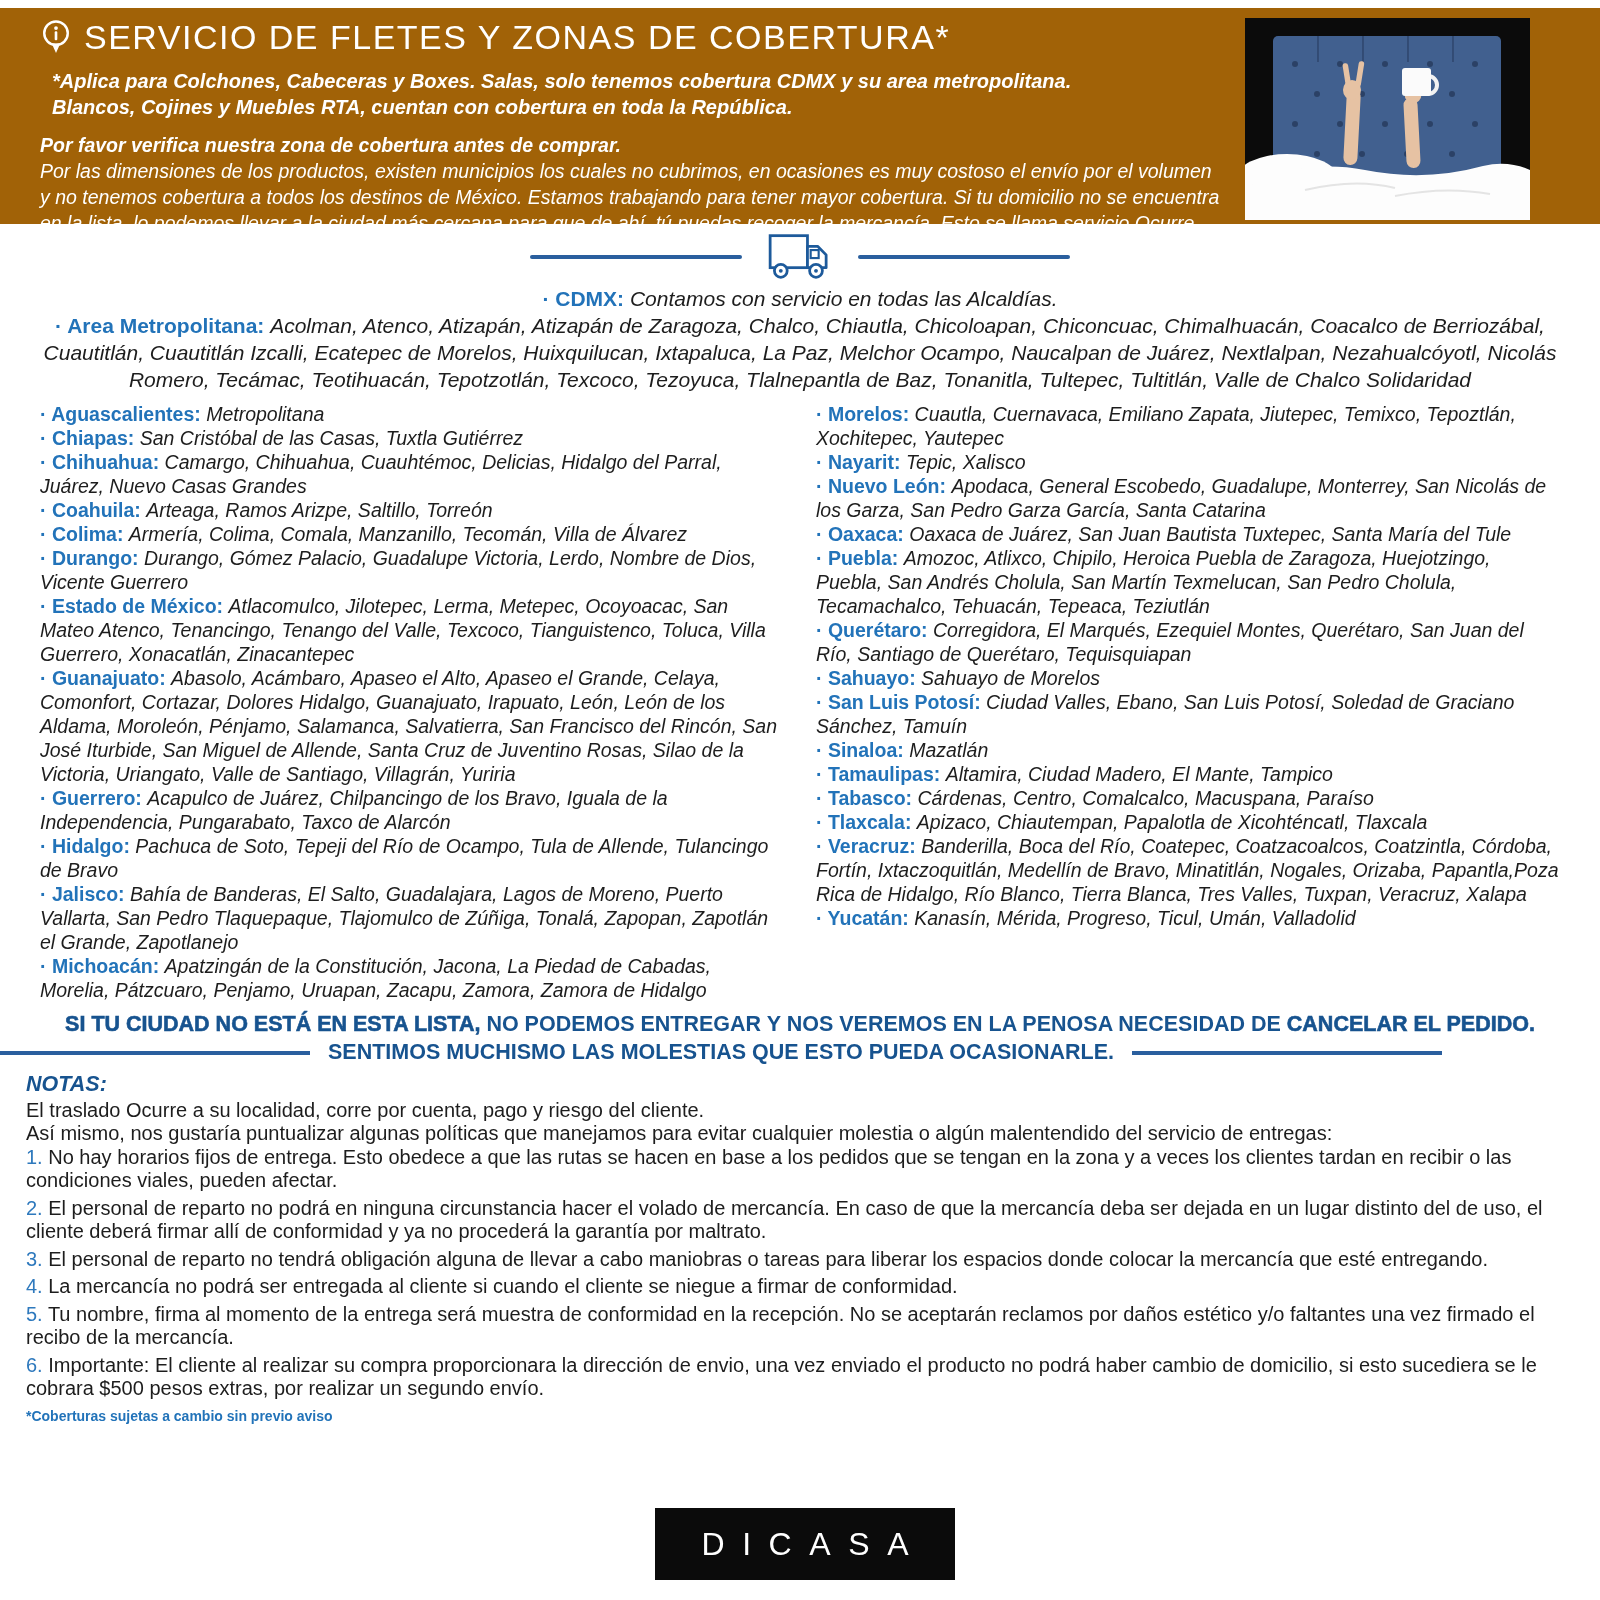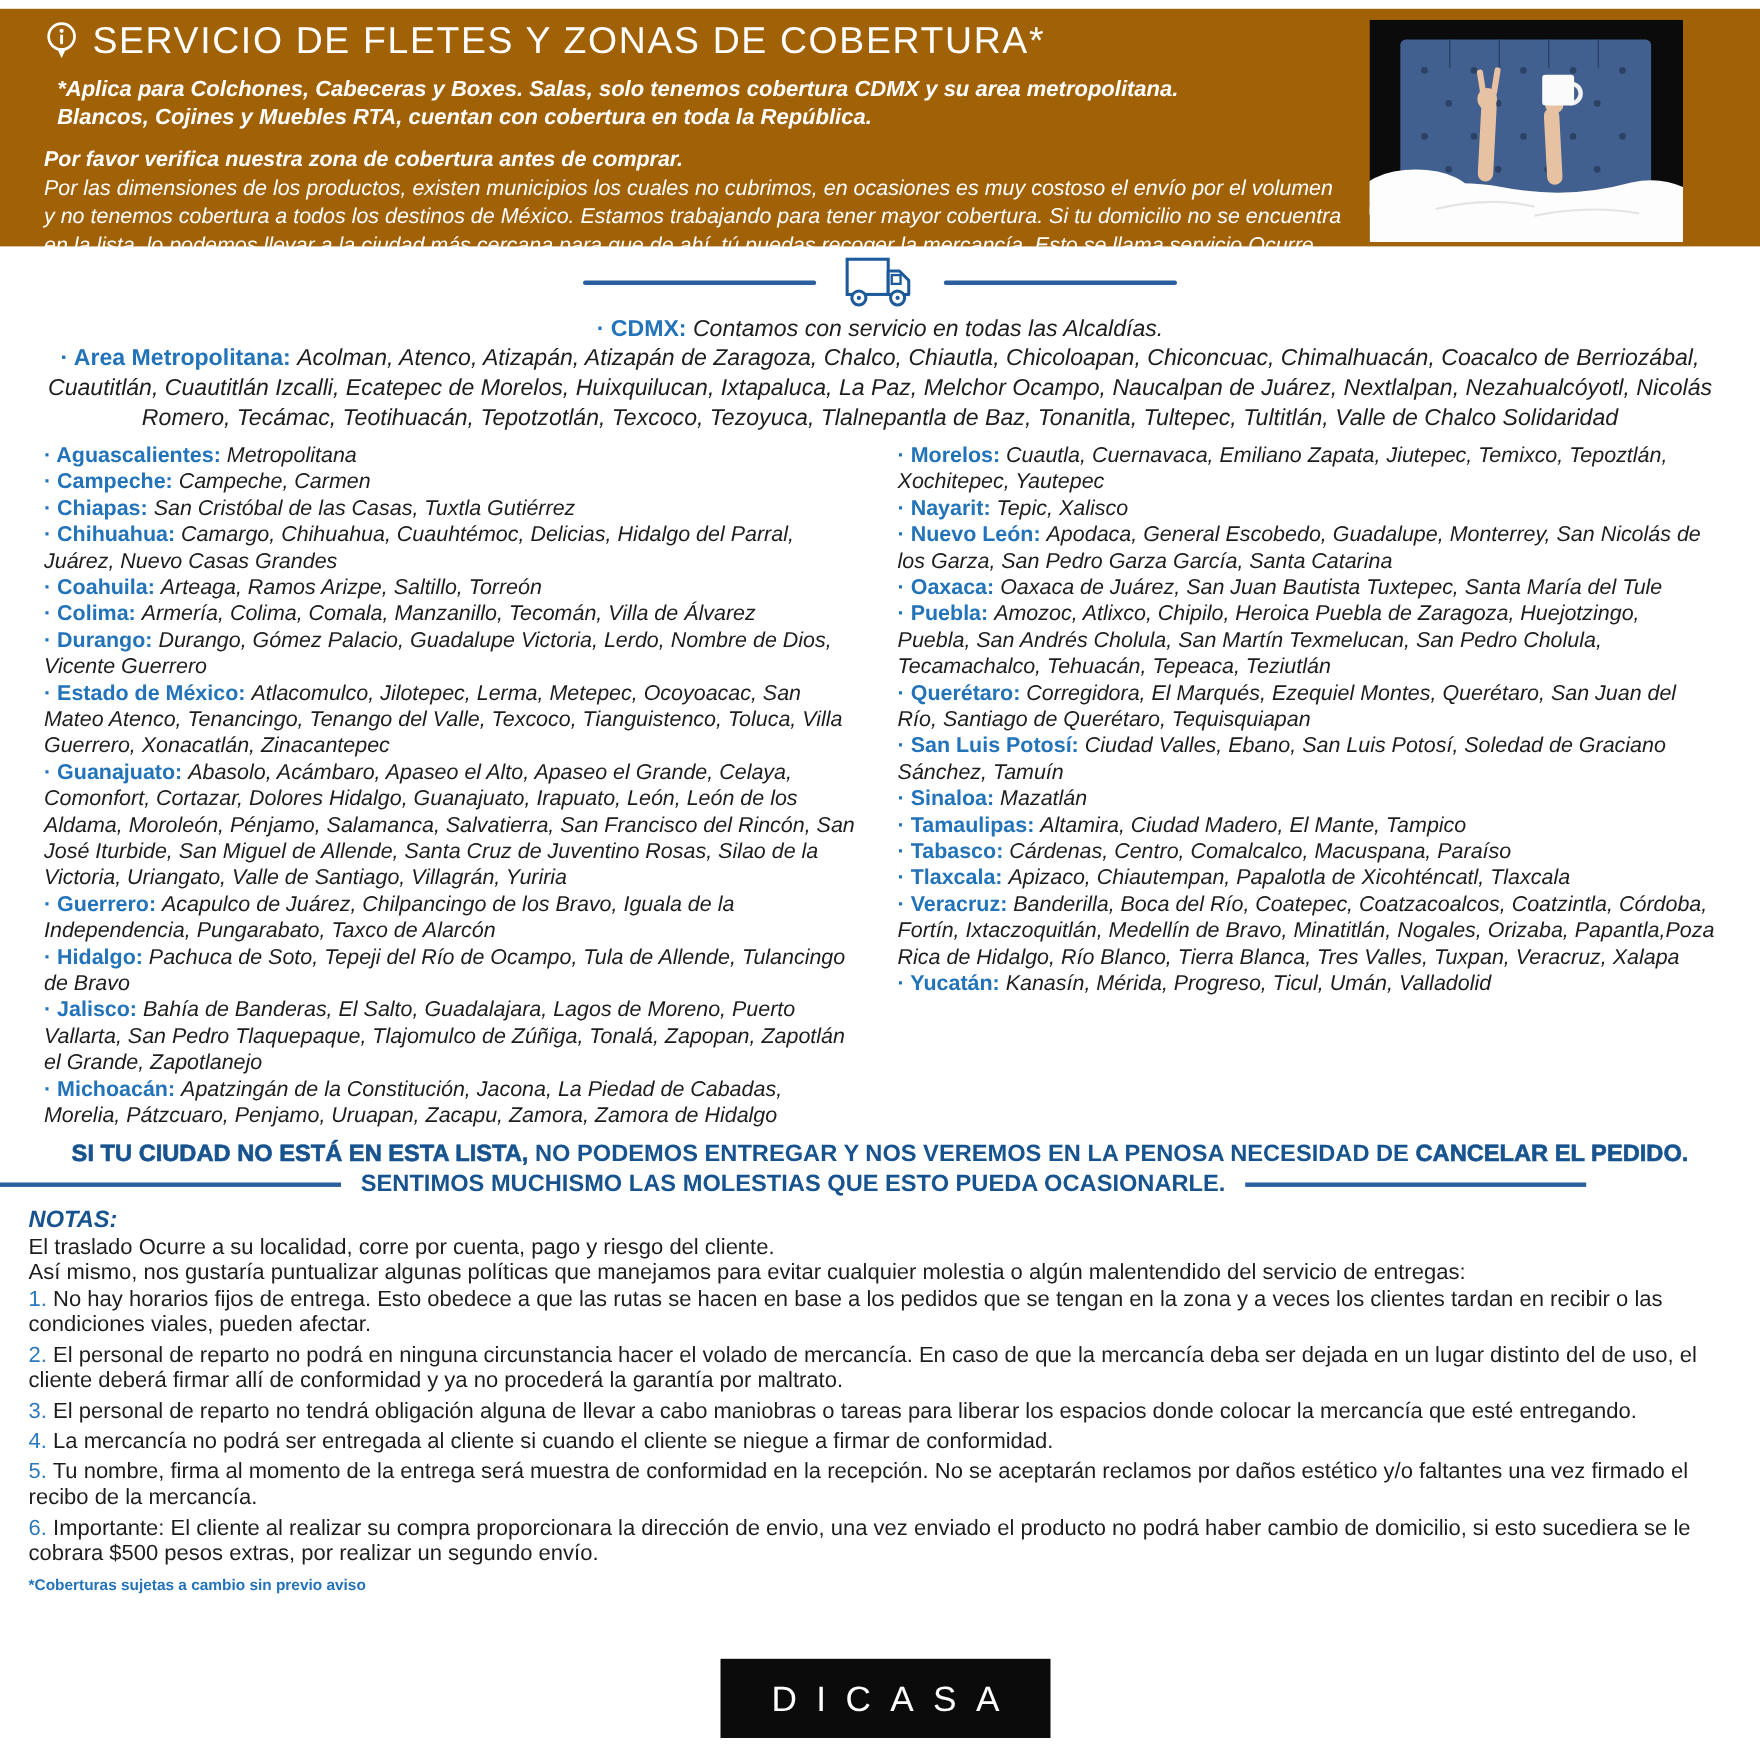--- a/index.html
+++ b/index.html
@@ -178,7 +178,6 @@
 
         <p class="entry"><span class="lbl">· Aguascalientes:</span> <span class="it">Metropolitana</span></p>
 
-        <p class="entry"><span class="lbl">· Campeche:</span> <span class="it">Campeche, Carmen</span></p>
 
         <p class="entry"><span class="lbl">· Chiapas:</span> <span class="it">San Cristóbal de las Casas, Tuxtla Gutiérrez</span></p>
 

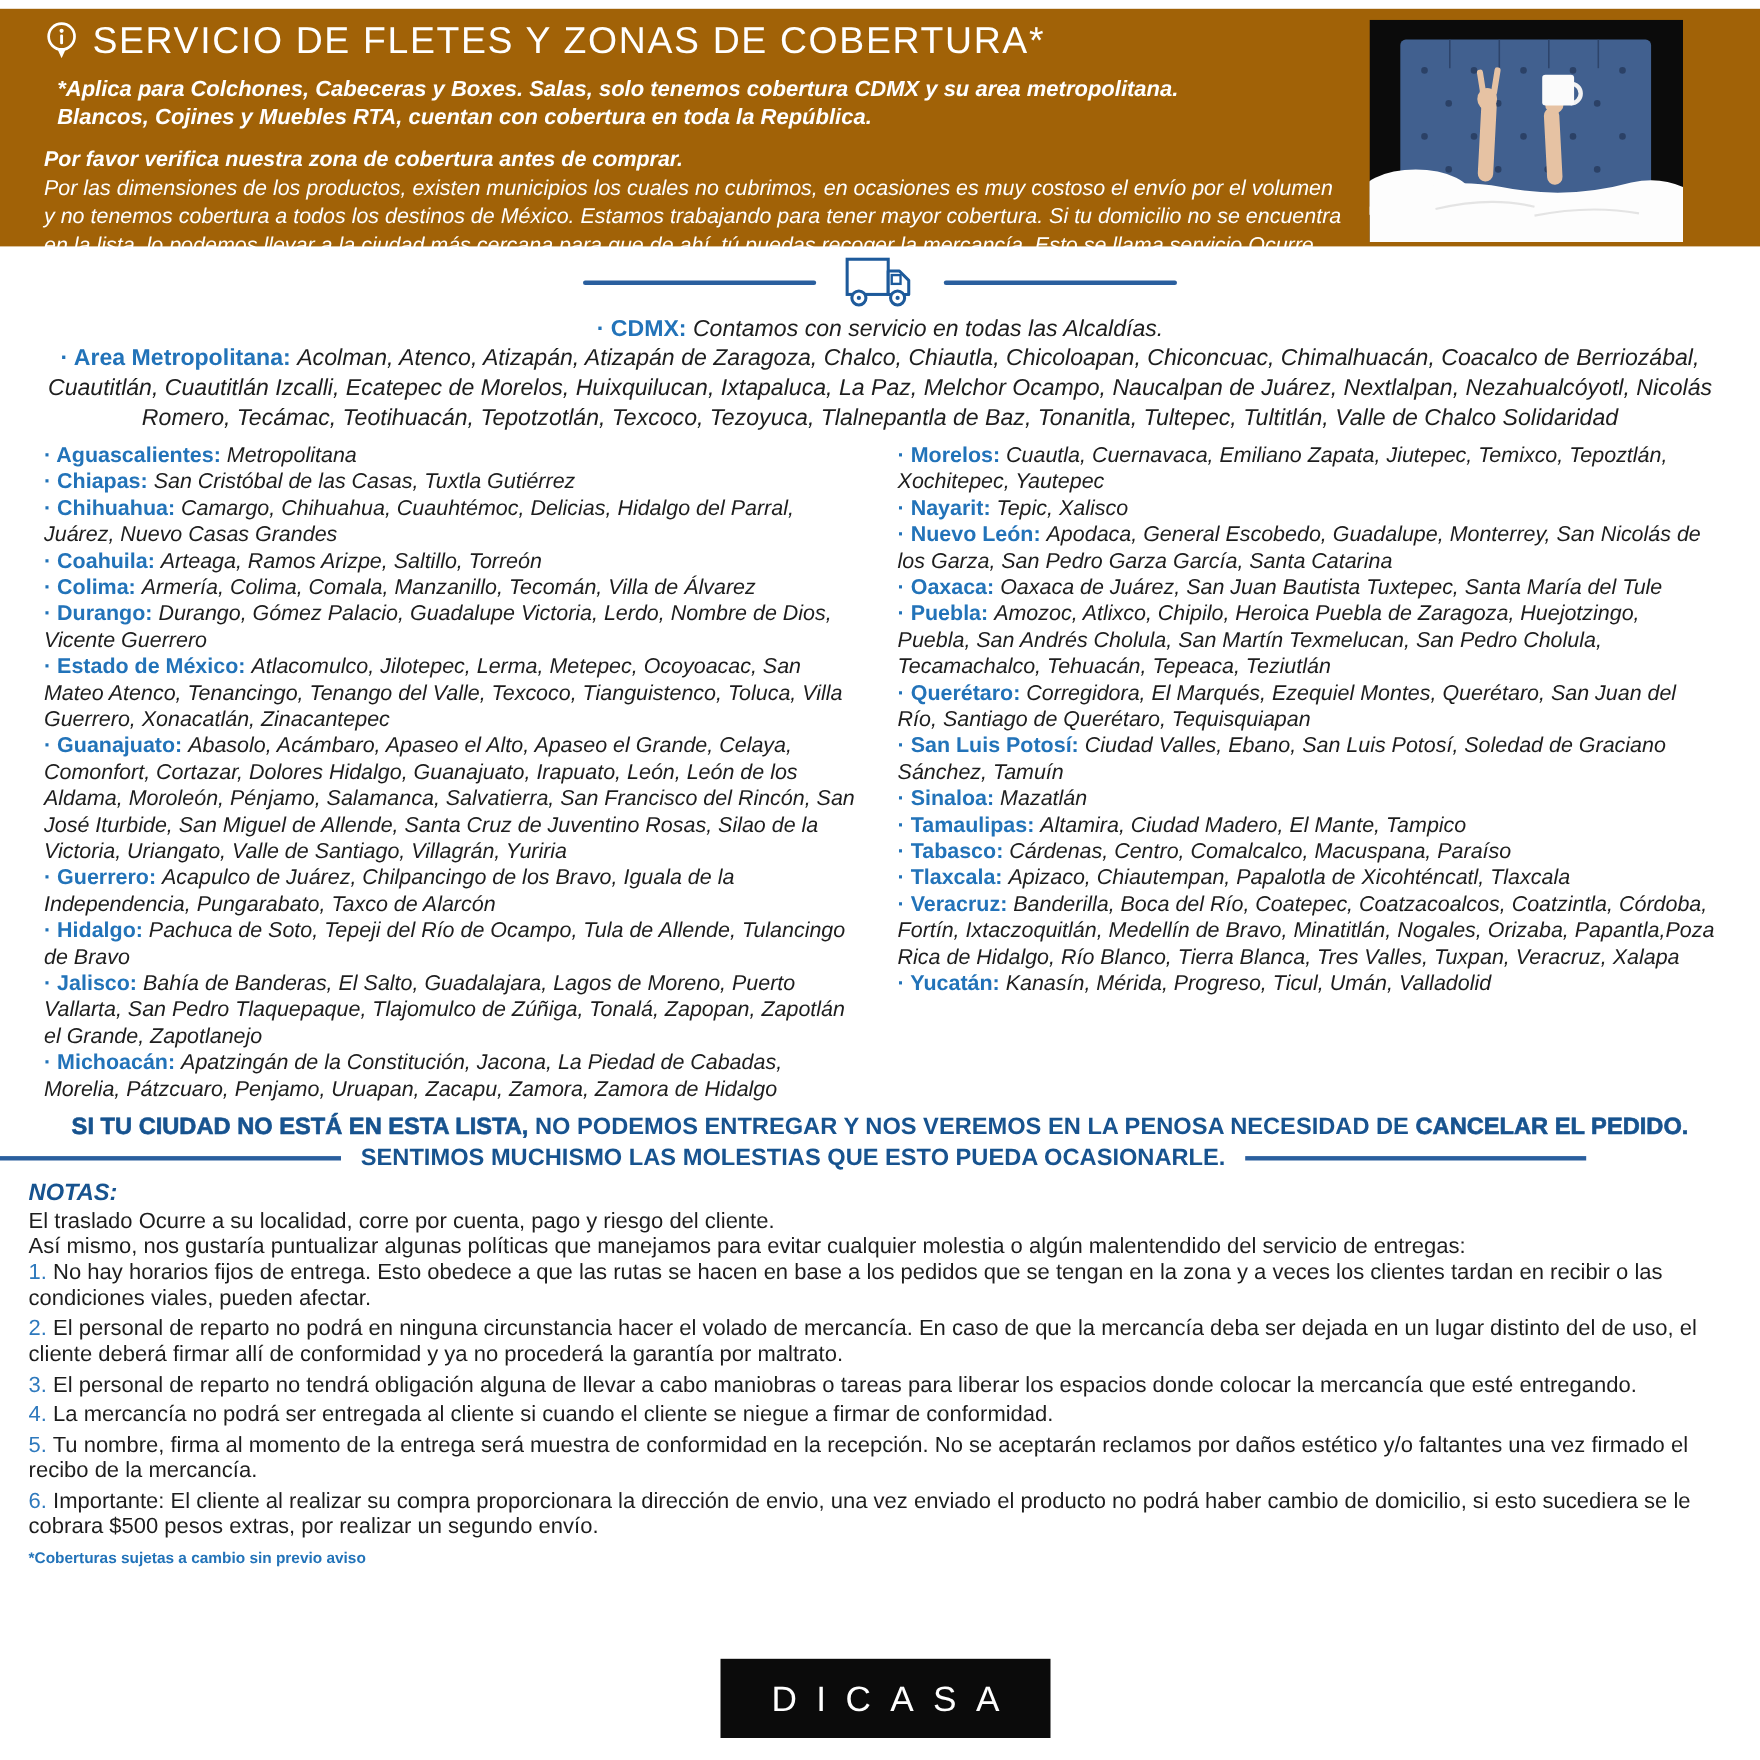--- a/index.html
+++ b/index.html
@@ -215,6 +215,7 @@
 
         <p class="entry"><span class="lbl">· Querétaro:</span> <span class="it">Corregidora, El Marqués, Ezequiel Montes, Querétaro, San Juan del Río, Santiago de Querétaro, Tequisquiapan</span></p>
 
+        <p class="entry"><span class="lbl">· Sahuayo:</span> <span class="it">Sahuayo de Morelos</span></p>
 
         <p class="entry"><span class="lbl">· San Luis Potosí:</span> <span class="it">Ciudad Valles, Ebano, San Luis Potosí, Soledad de Graciano Sánchez, Tamuín</span></p>
 

